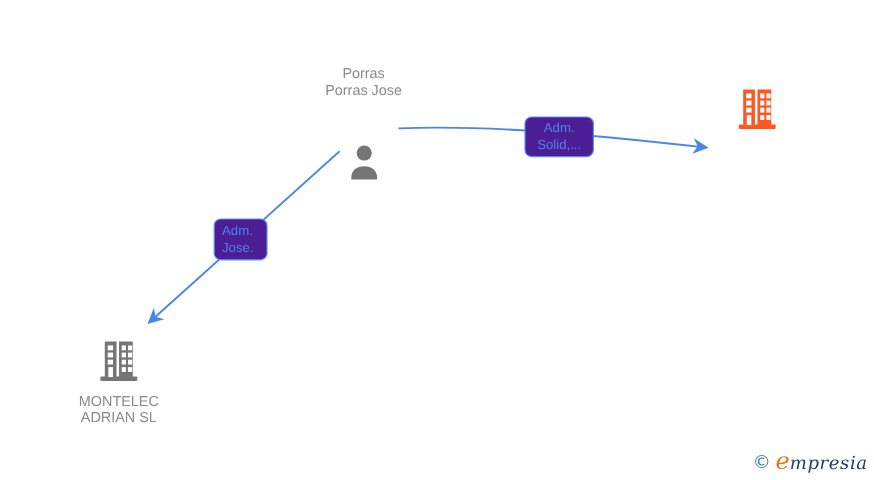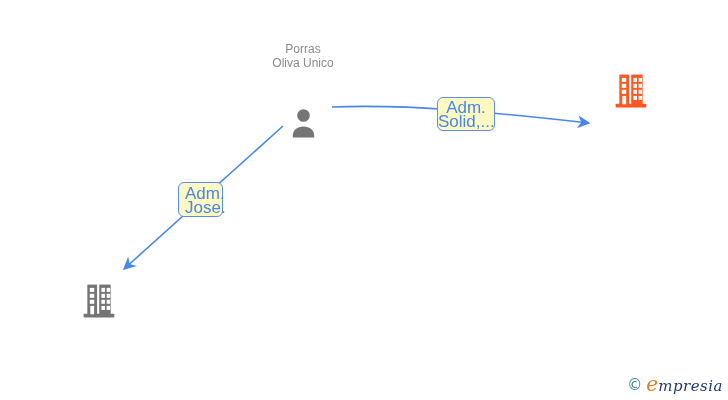--- a/index.html
+++ b/index.html
@@ -95,7 +95,7 @@
     <path d="M283,126 L124,269" fill="none" stroke="#4a86e8" stroke-width="1.6" marker-end="url(#arrowhead)"></path>
   </svg>
 
-  <div class="node" style="left:243px; top:42px;gap:24px;">
+  <div class="node" style="left:243px; top:54px;gap:24px;">
     <div class="node-label">
       <span style="display:block">Porras</span>
       <span style="display:block">Oliva Unico</span>

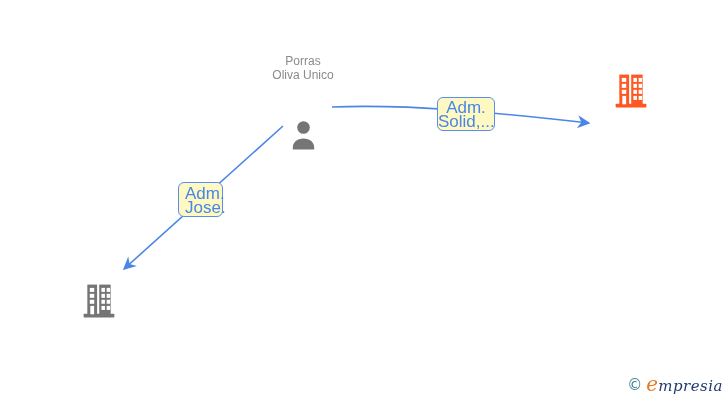--- a/index.html
+++ b/index.html
@@ -98,7 +98,7 @@
   <div class="node" style="left:243px; top:54px;gap:24px;">
     <div class="node-label">
       <span style="display:block">Porras</span>
-      <span style="display:block">Oliva Unico</span>
+      <span style="display:block">Porras Jose</span>
     </div>
     <span class="icon-wrap gap-md">
       <svg width="33" height="33" viewBox="0 0 32 32">

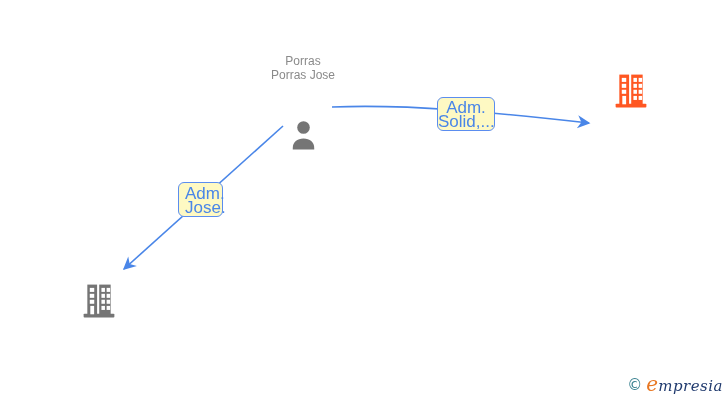--- a/index.html
+++ b/index.html
@@ -43,11 +43,11 @@
   .edge-label {
     position: absolute;
     box-sizing: border-box;
-    background: #fef9c3;
+    background: #4c1d95;
     border: 1.5px solid #5b8def;
     border-radius: 6px;
     color: #4a86e8;
-    font-size: 17px;
+    font-size: 11px;
     line-height: 13.5px;
     cursor: pointer;
   }

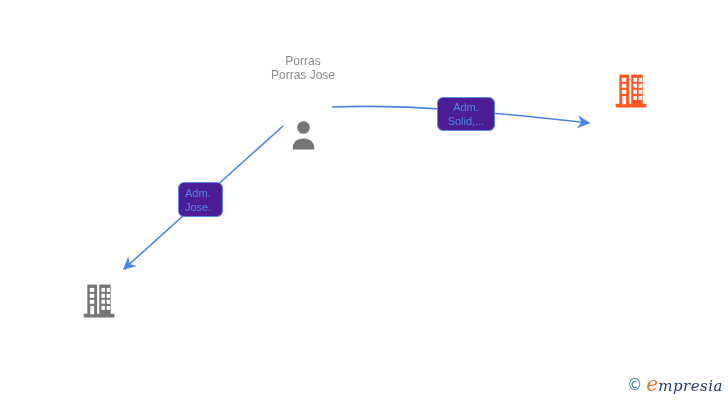--- a/index.html
+++ b/index.html
@@ -160,6 +160,10 @@
         </g>
       </svg>
     </span>
+    <div class="node-label gap-xs">
+      <span style="display:block">MONTELEC</span>
+      <span style="display:block">ADRIAN SL</span>
+    </div>
   </div>
 
   <div class="edge-label centered" style="left:437px; top:97px; width:58px; height:34px;">

